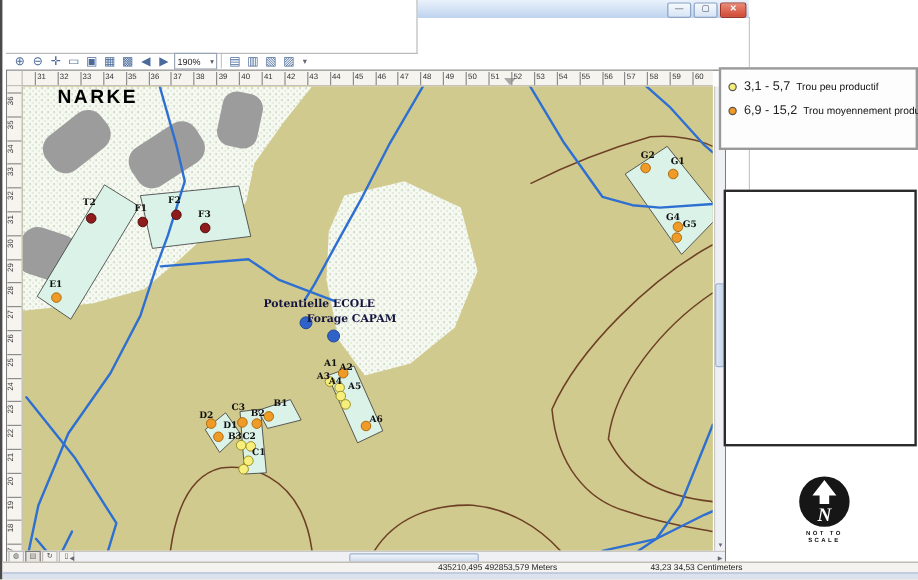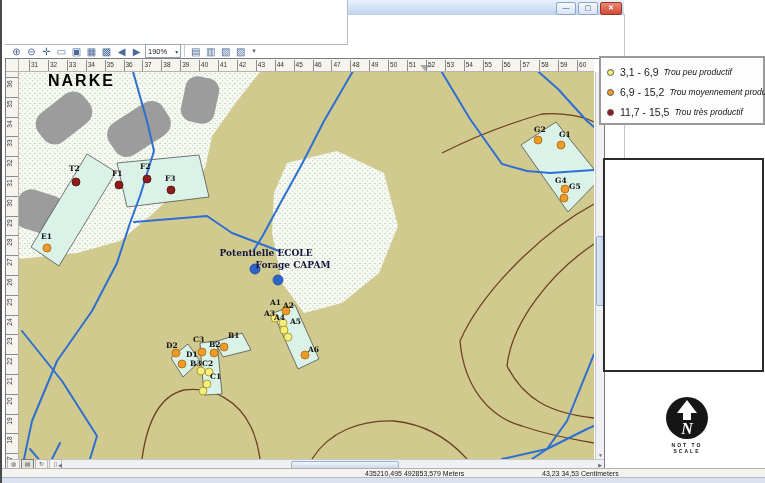--- a/index.html
+++ b/index.html
@@ -337,7 +337,7 @@
   <div class="legendwin" id="legendwin">
       <div class="legrow">
         <span class="legdot" style="background: rgb(247, 239, 124);"></span>
-        <span class="legrange">3,1 - 6,9</span>
+        <span class="legrange">3,1 - 5,7</span>
         <span class="leglabel">Trou peu productif</span>
       </div>
       <div class="legrow">

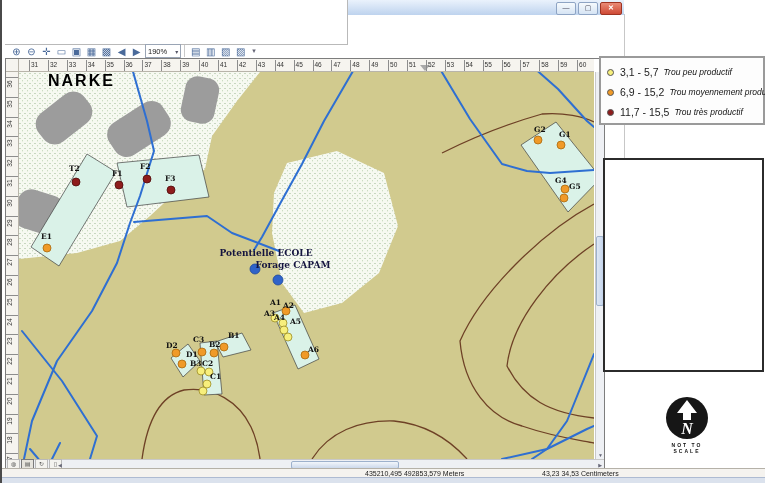--- a/index.html
+++ b/index.html
@@ -48,7 +48,7 @@
   .legrow{display:flex;align-items:center;height:20px;}
   .legdot{width:7px;height:7px;border-radius:50%;margin-right:6px;flex:0 0 auto;border:1px solid #555;box-sizing:border-box;}
   .legrange{font-size:10.5px;color:#222;margin-right:5px;white-space:nowrap;}
-  .leglabel{font-size:8.5px;color:#111;white-space:nowrap;font-style:italic;}
+  .leglabel{font-size:8.5px;color:#111;white-space:nowrap;}
   
   .whitepanel{position:absolute;left:601px;top:158px;width:161px;height:214px;background:#fff;border:2px solid #2b2b2b;box-sizing:border-box;}
   

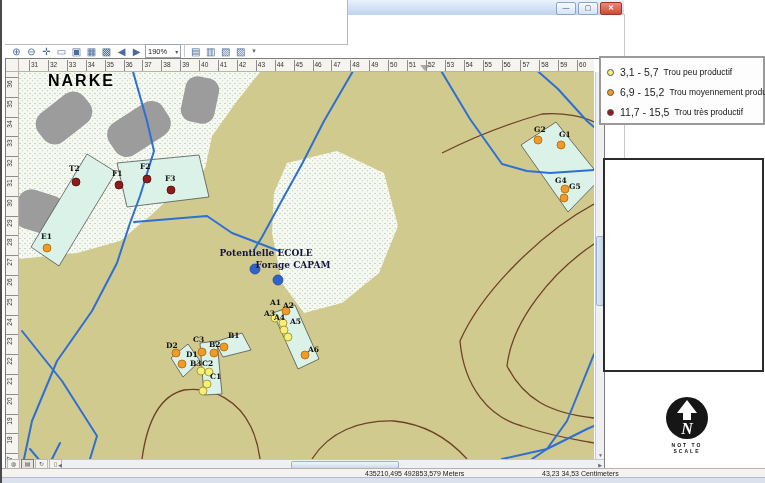--- a/index.html
+++ b/index.html
@@ -345,11 +345,6 @@
         <span class="legrange">6,9 - 15,2</span>
         <span class="leglabel">Trou moyennement productif</span>
       </div>
-      <div class="legrow">
-        <span class="legdot" style="background: rgb(142, 28, 28);"></span>
-        <span class="legrange">11,7 - 15,5</span>
-        <span class="leglabel">Trou très productif</span>
-      </div>
     </div>
 
   <div class="whitepanel"></div>

